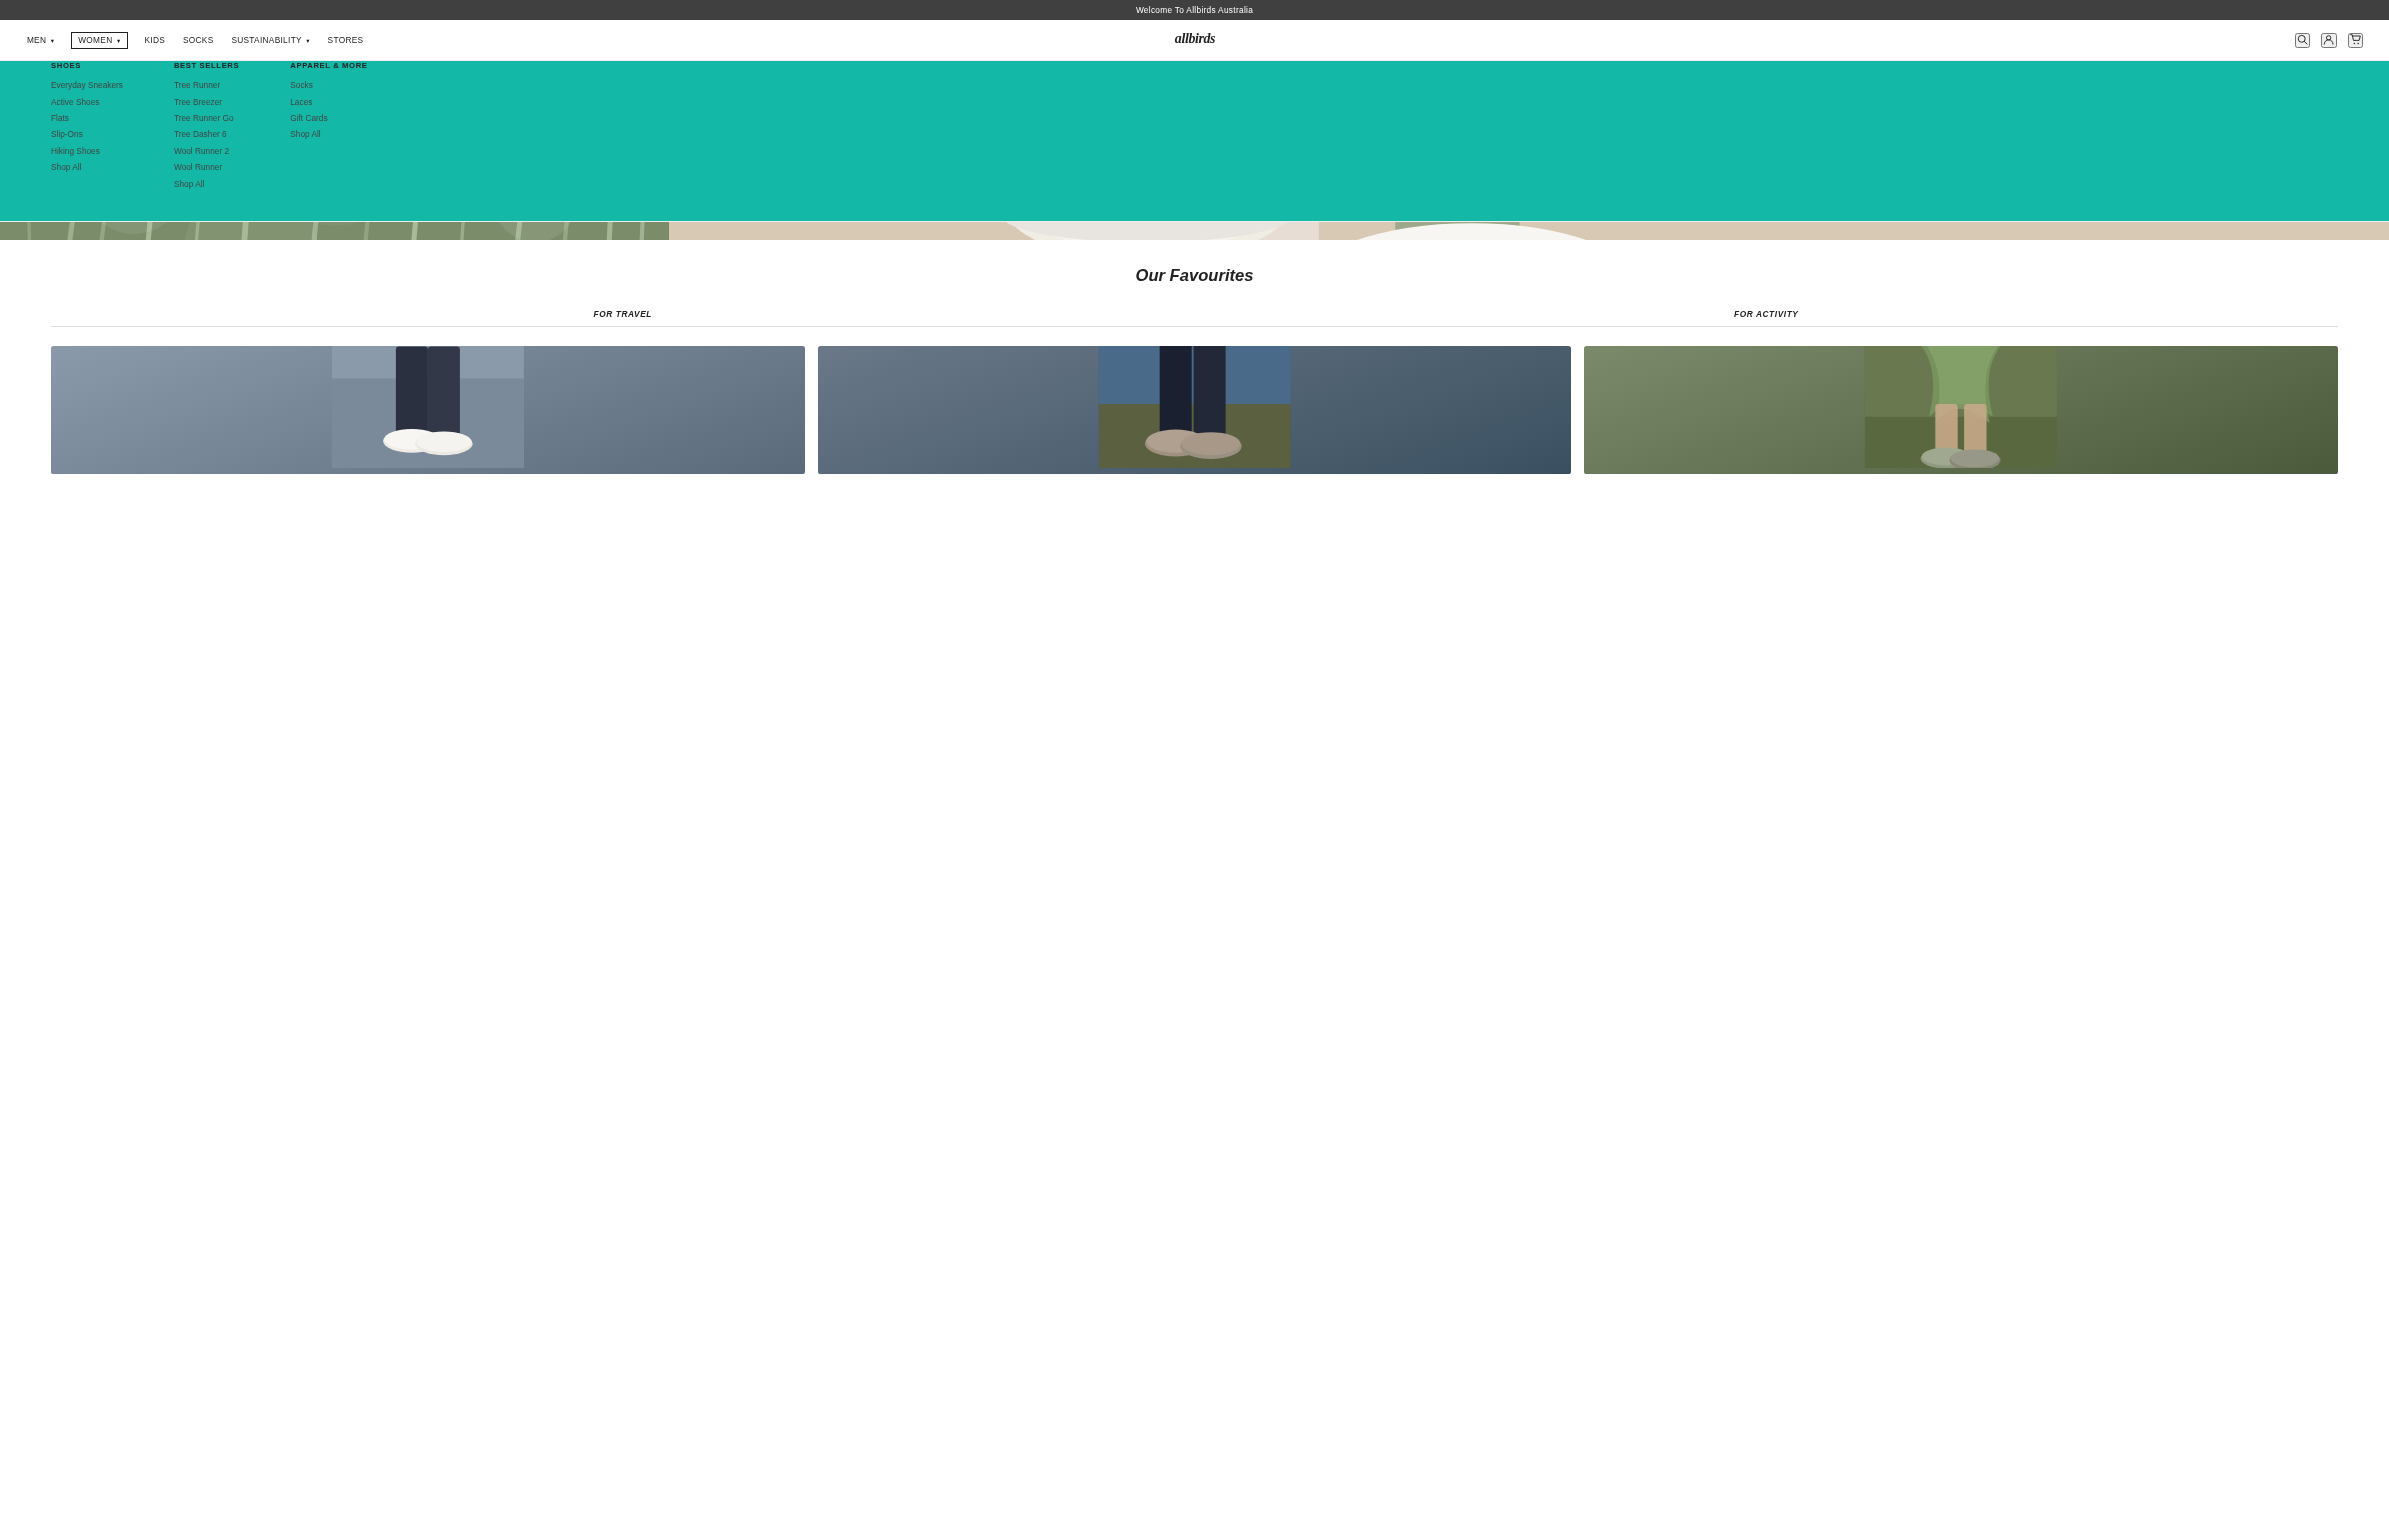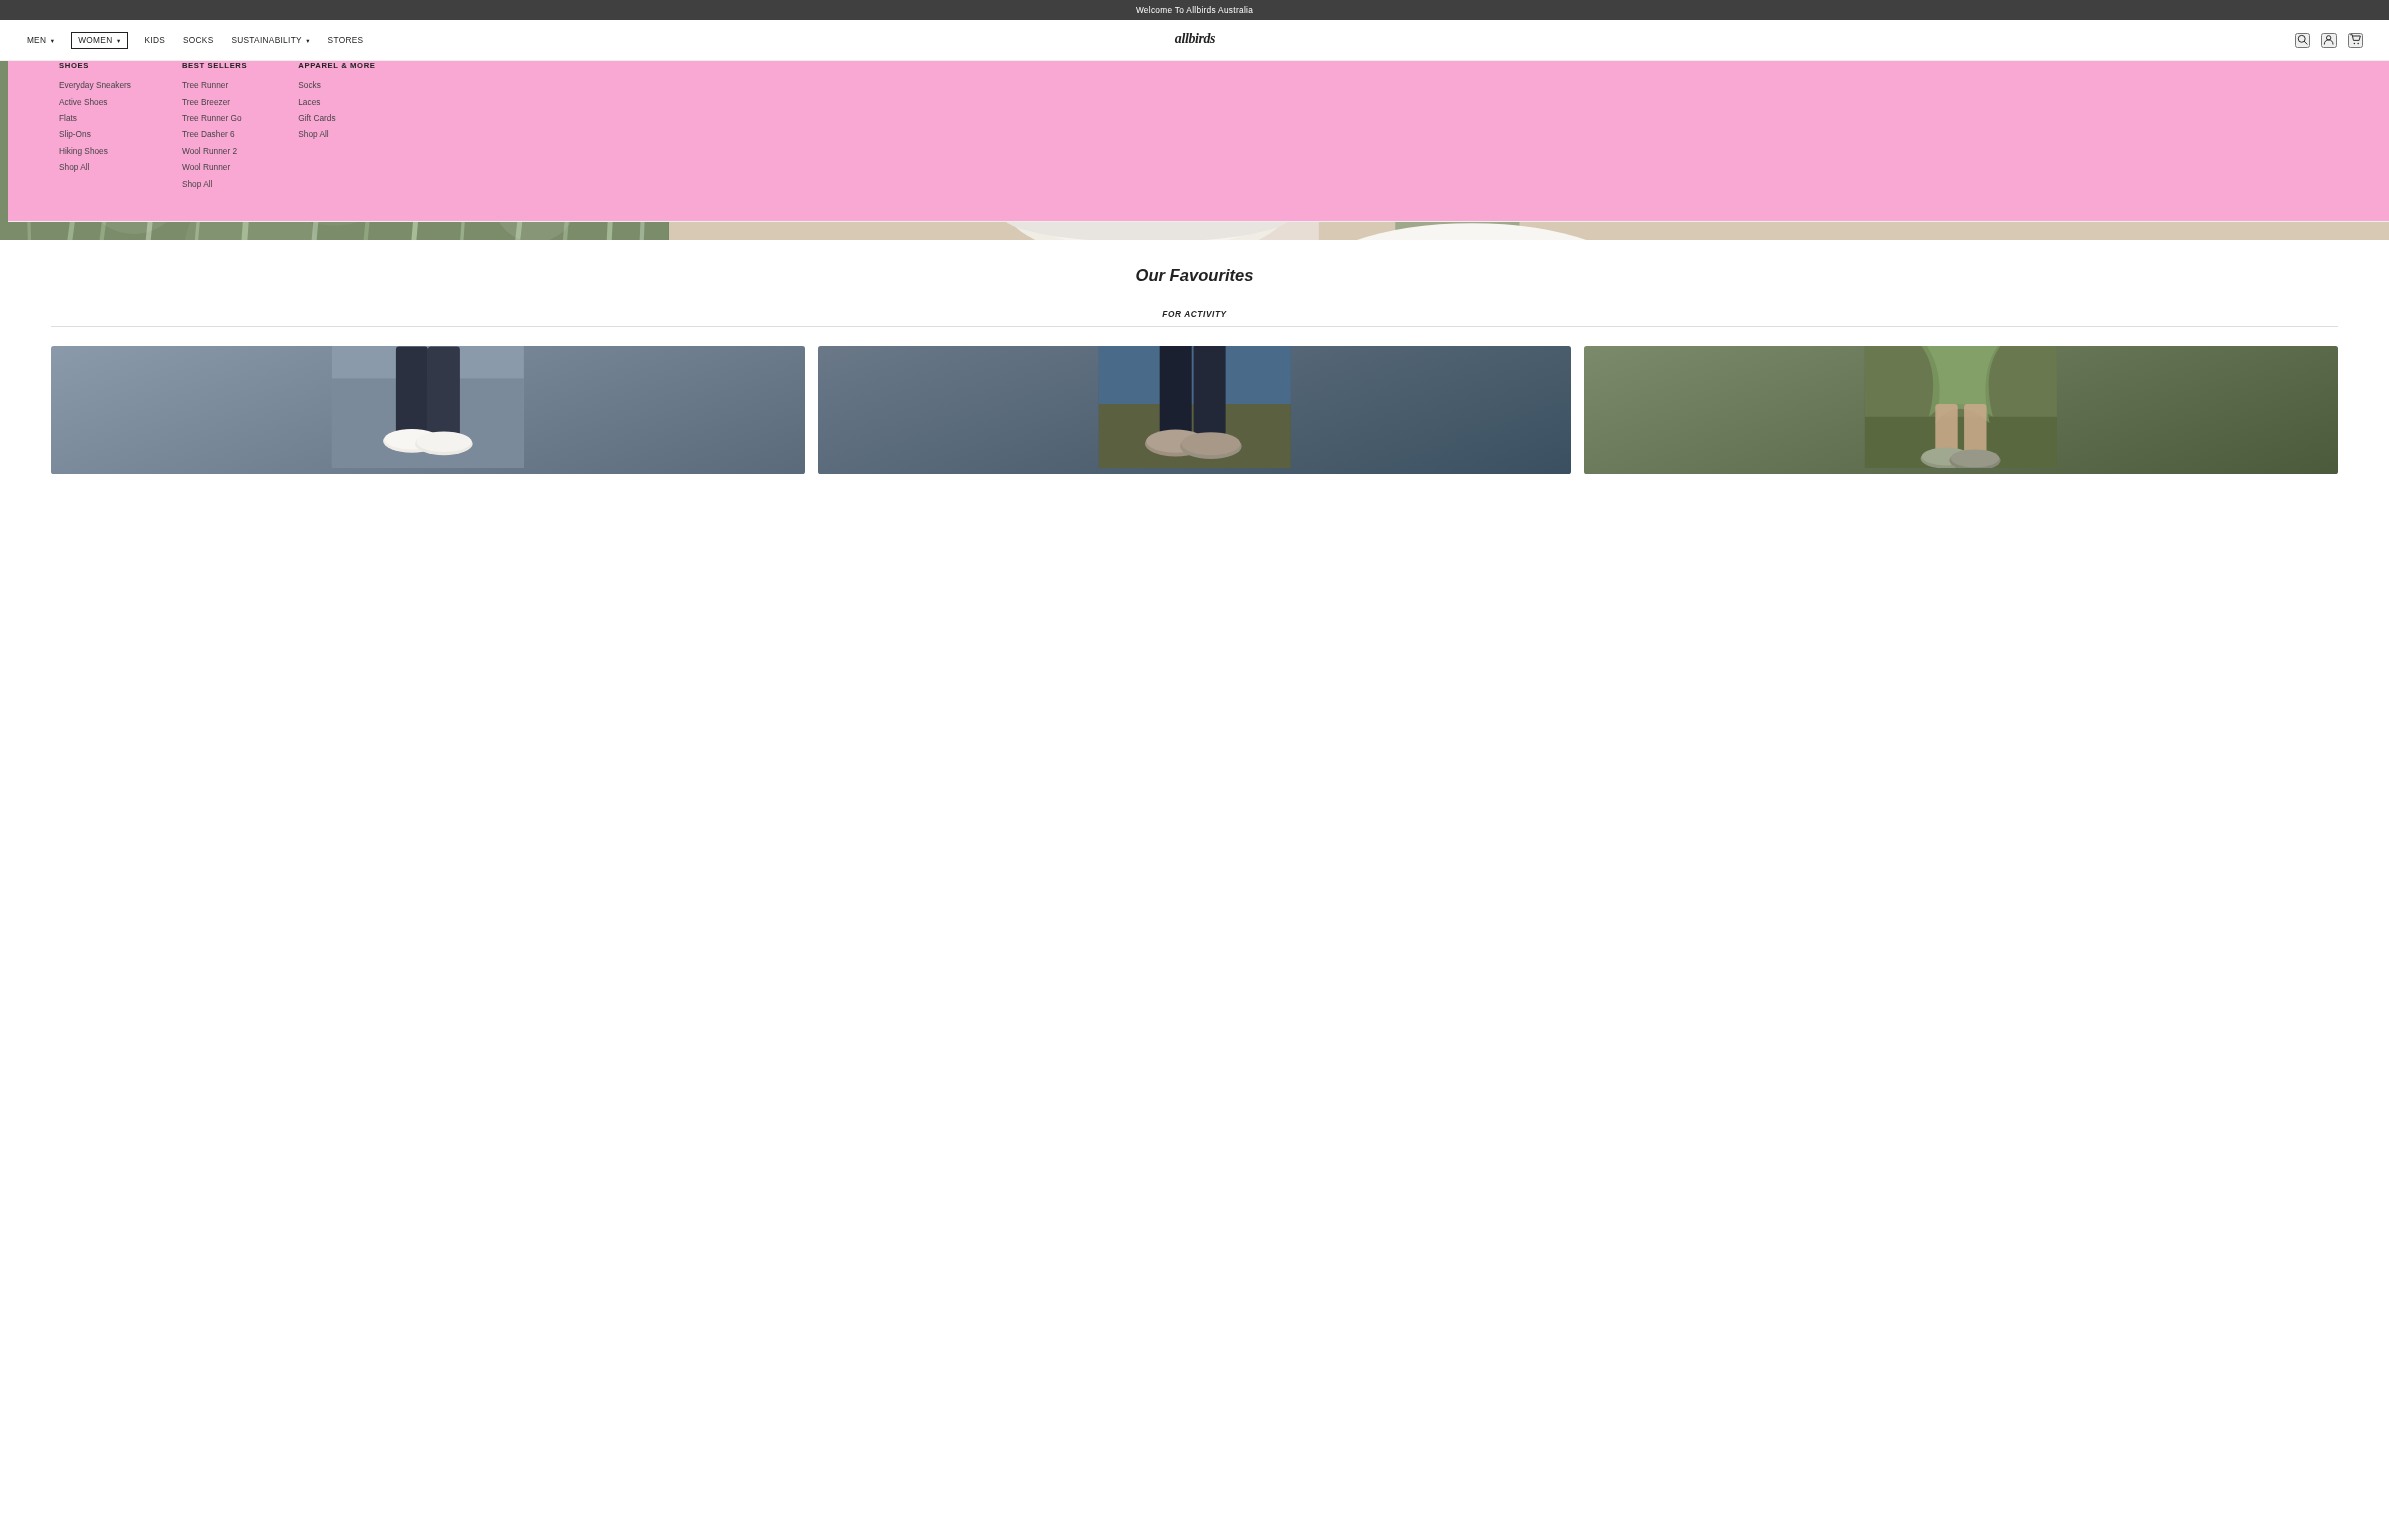--- a/index.html
+++ b/index.html
@@ -79,9 +79,9 @@
     .mega-menu {
       position: absolute;
       top: 41px;
-      left: 8px;
+      left: 0;
       right: 0;
-      background: #f9a8d4;
+      background: #14b8a6;
       border-top: 0.6px solid #eee;
       border-bottom: 0.6px solid #eee;
       padding: 19px 51px 25.6px 51px;

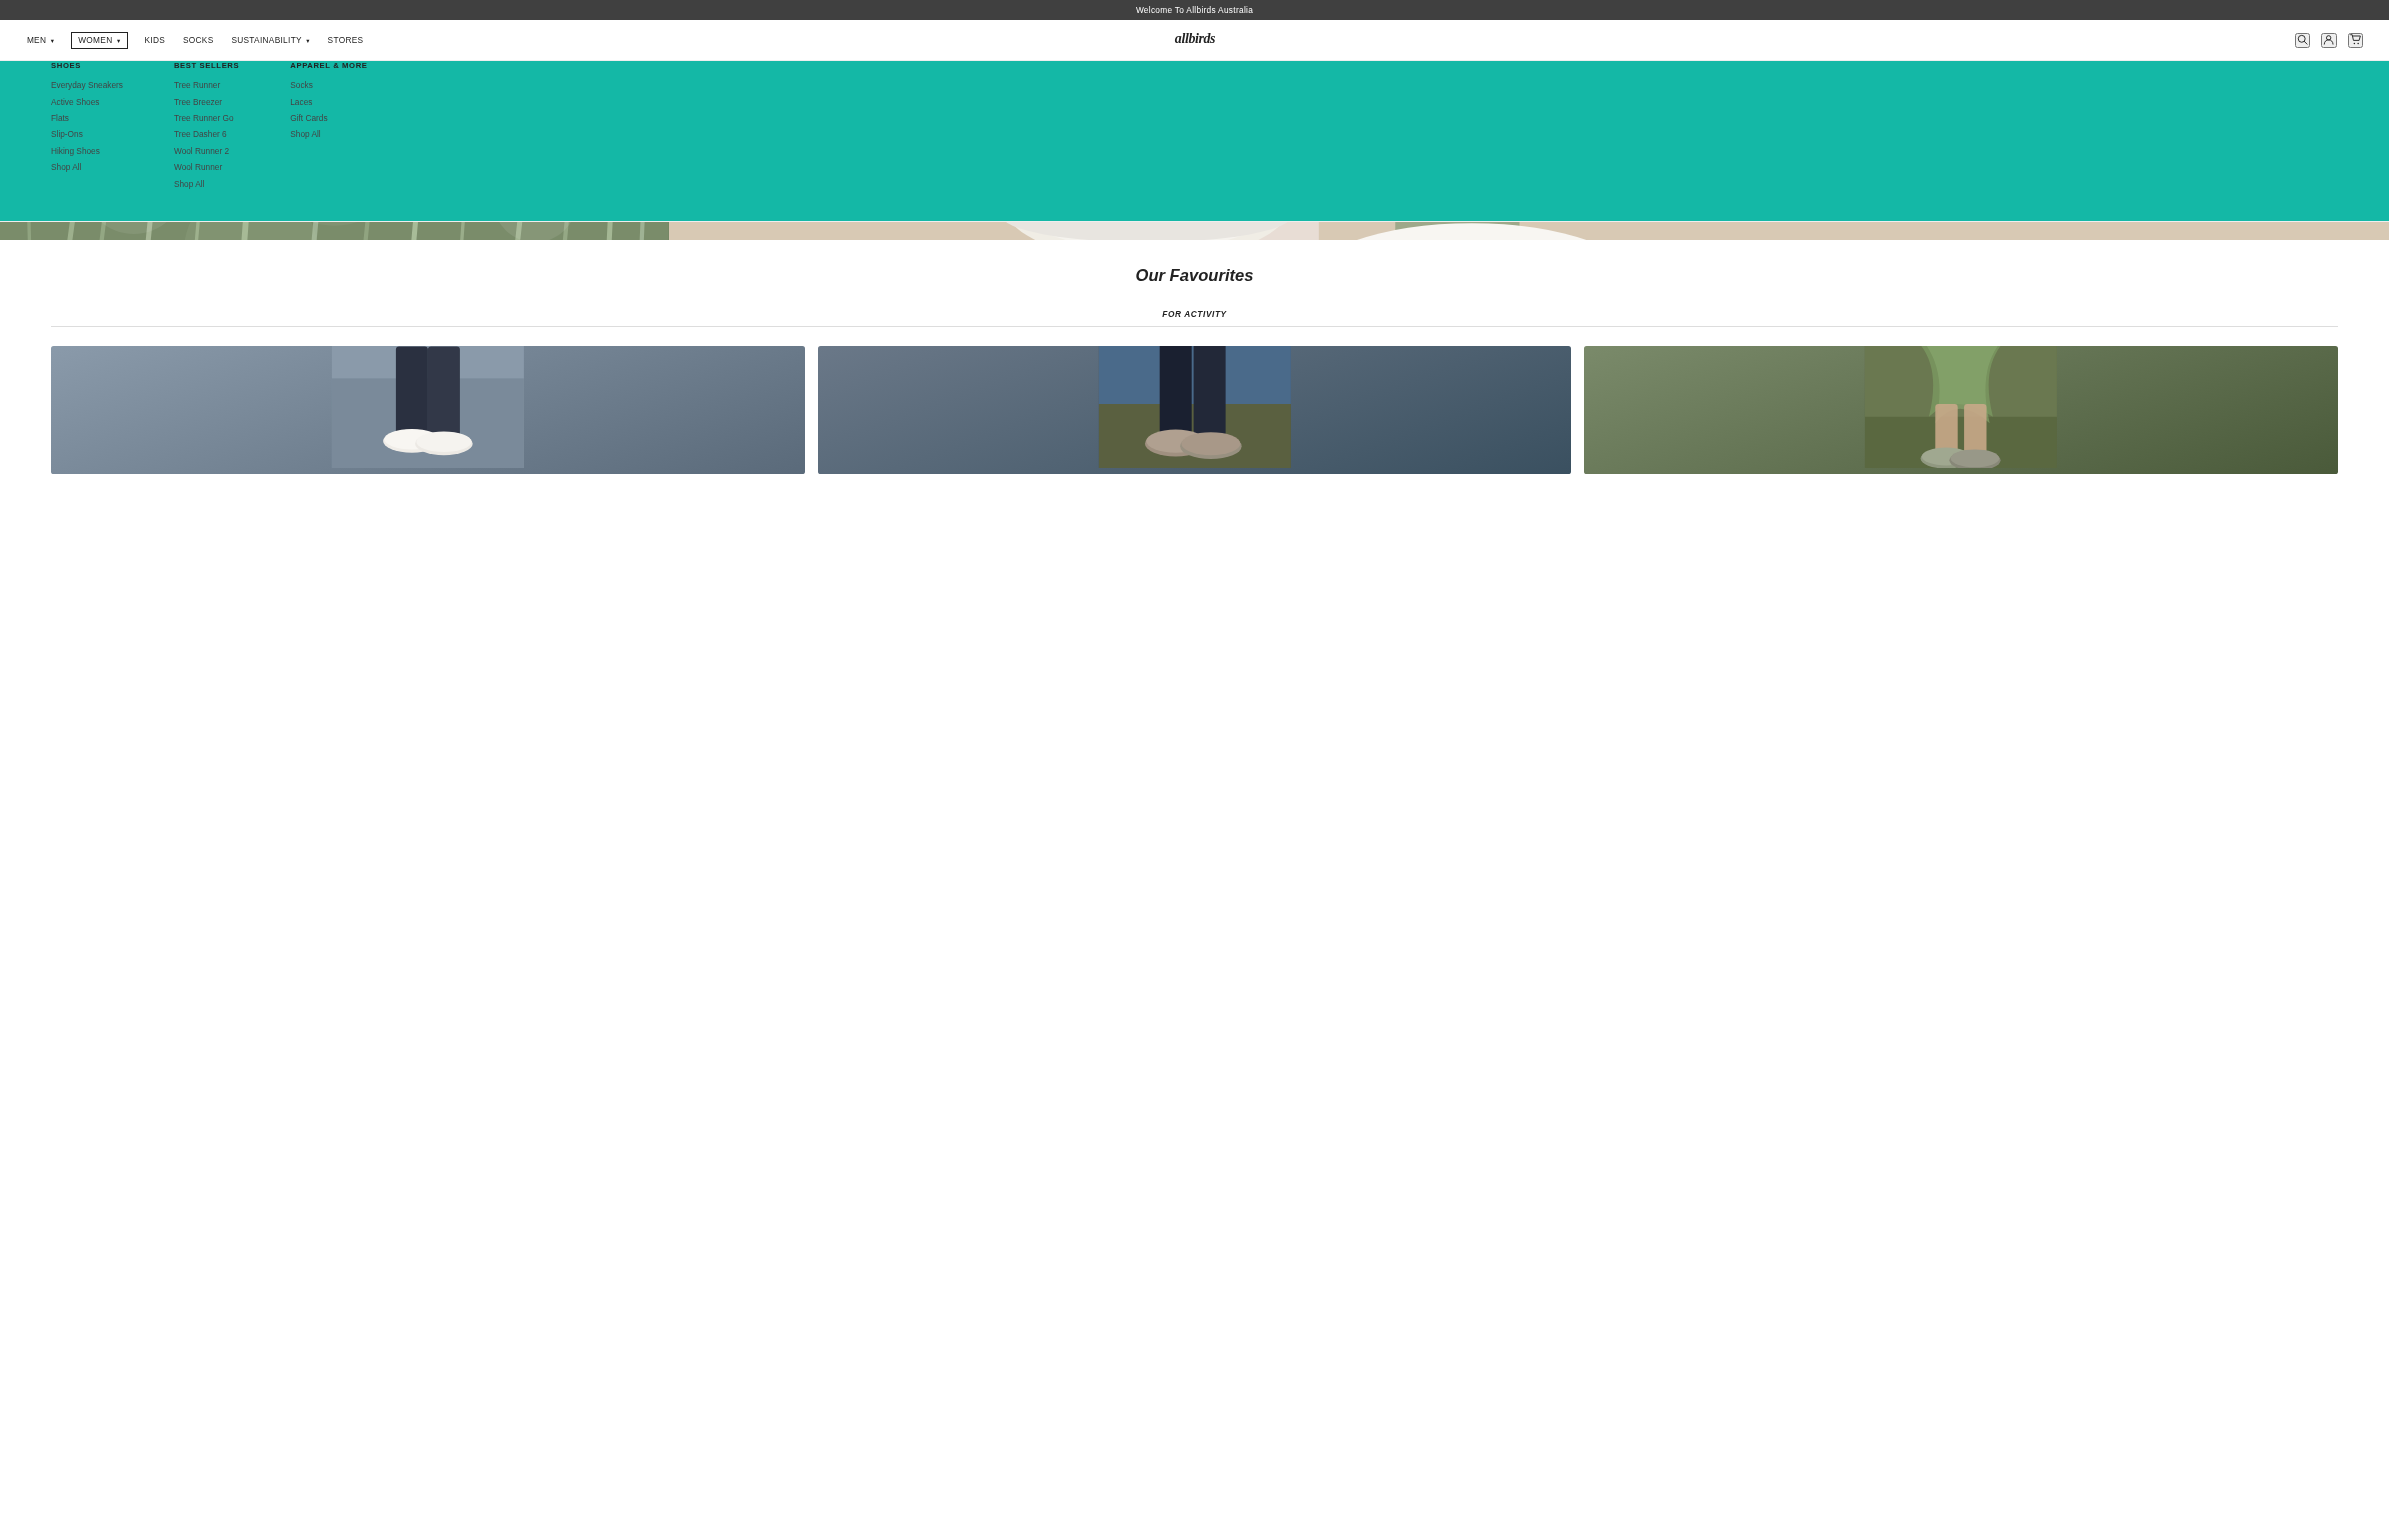--- a/index.html
+++ b/index.html
@@ -457,6 +457,7 @@
   <h2>Our Favourites</h2>
 
   <div class="tabs">
+    <div class="tab">FOR TRAVEL</div>
     <div class="tab">FOR ACTIVITY</div>
   </div>
 

